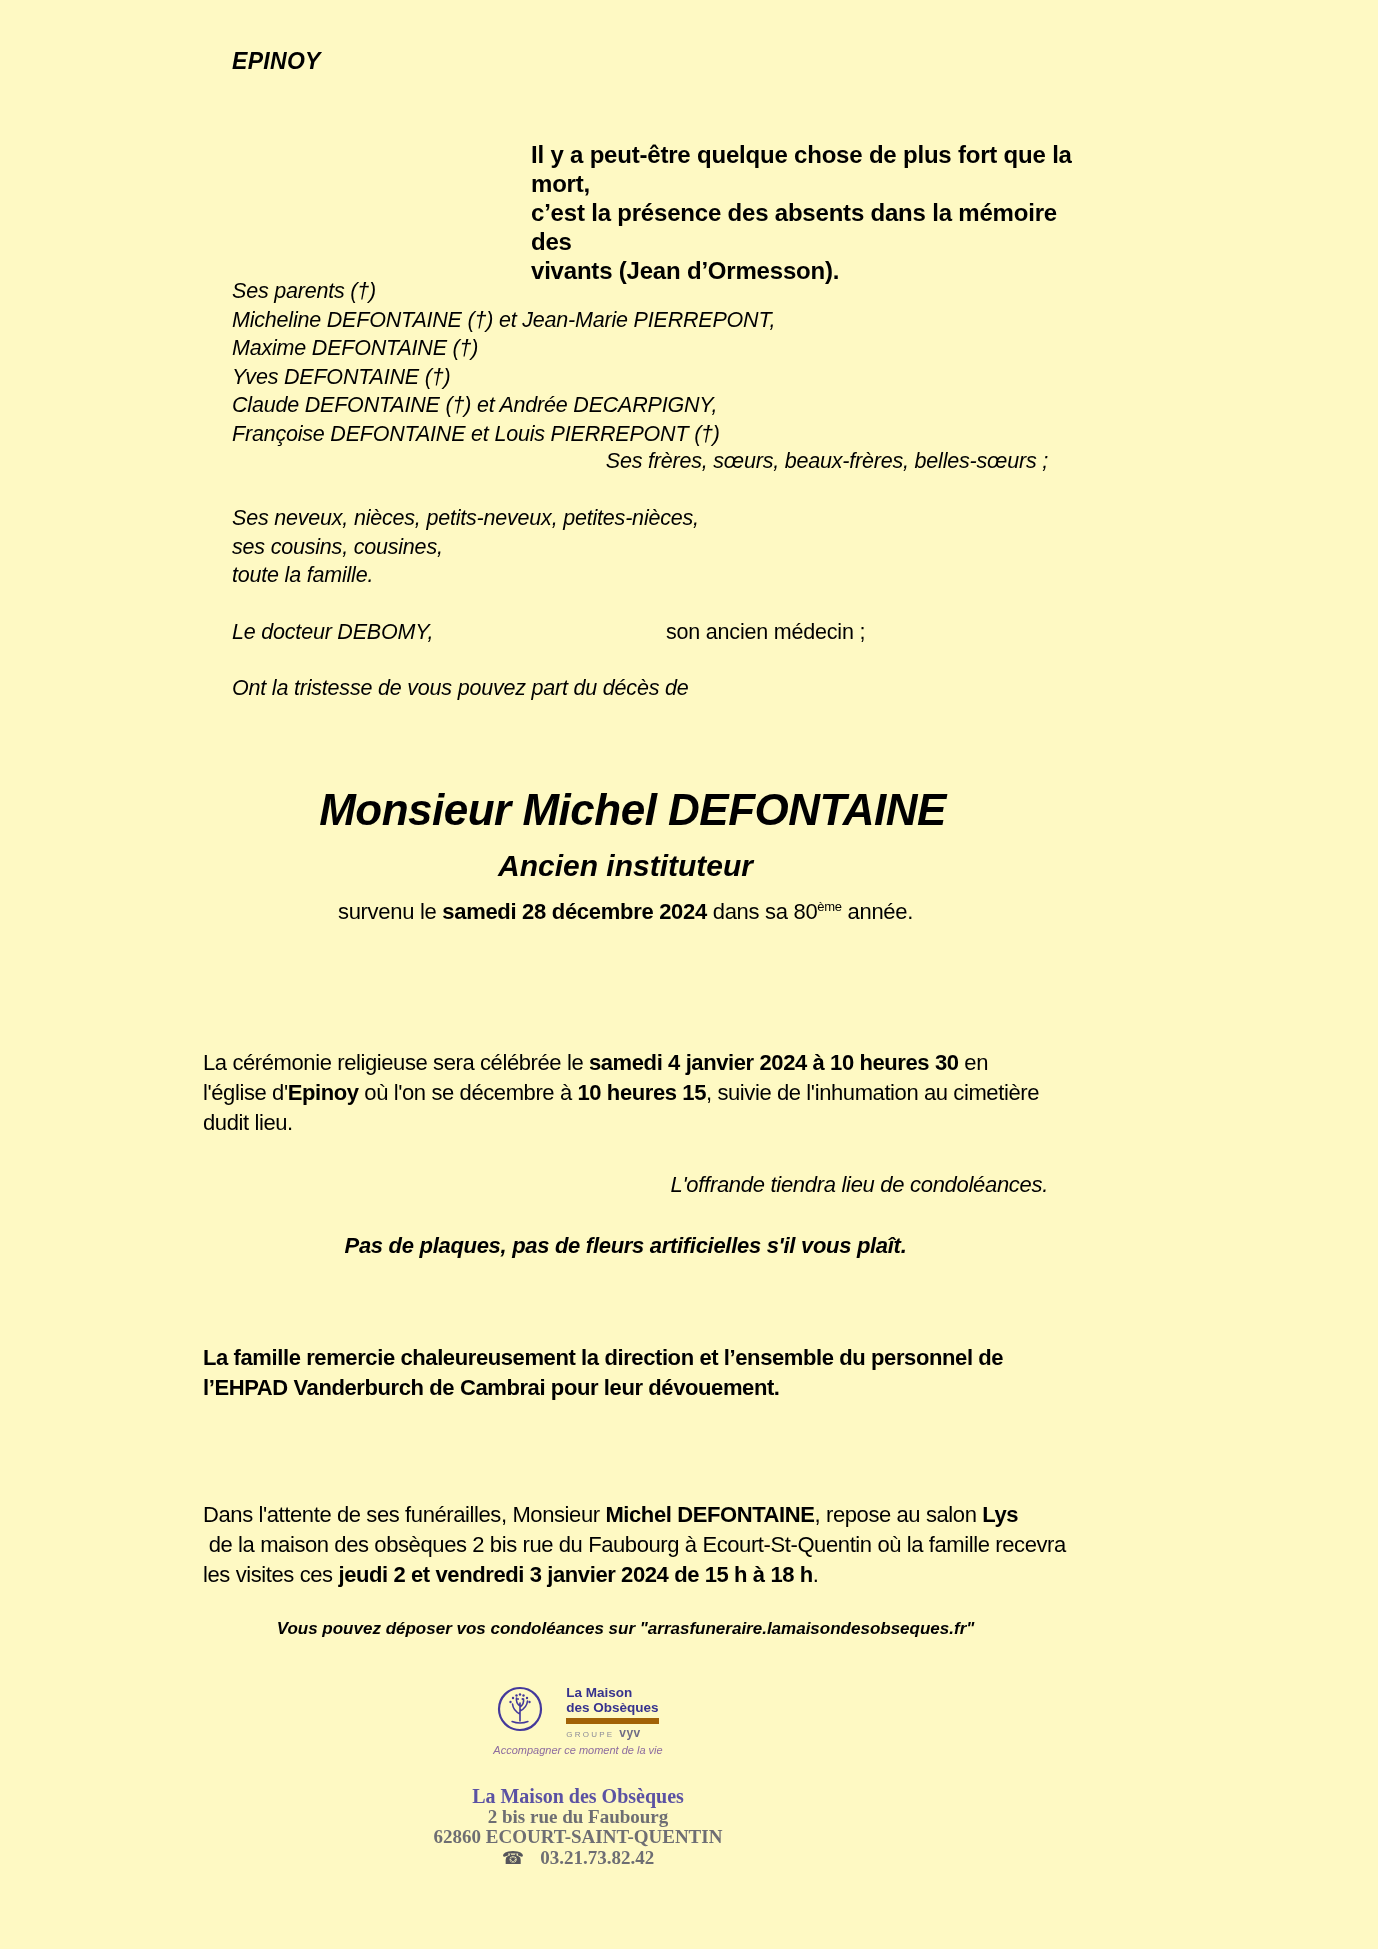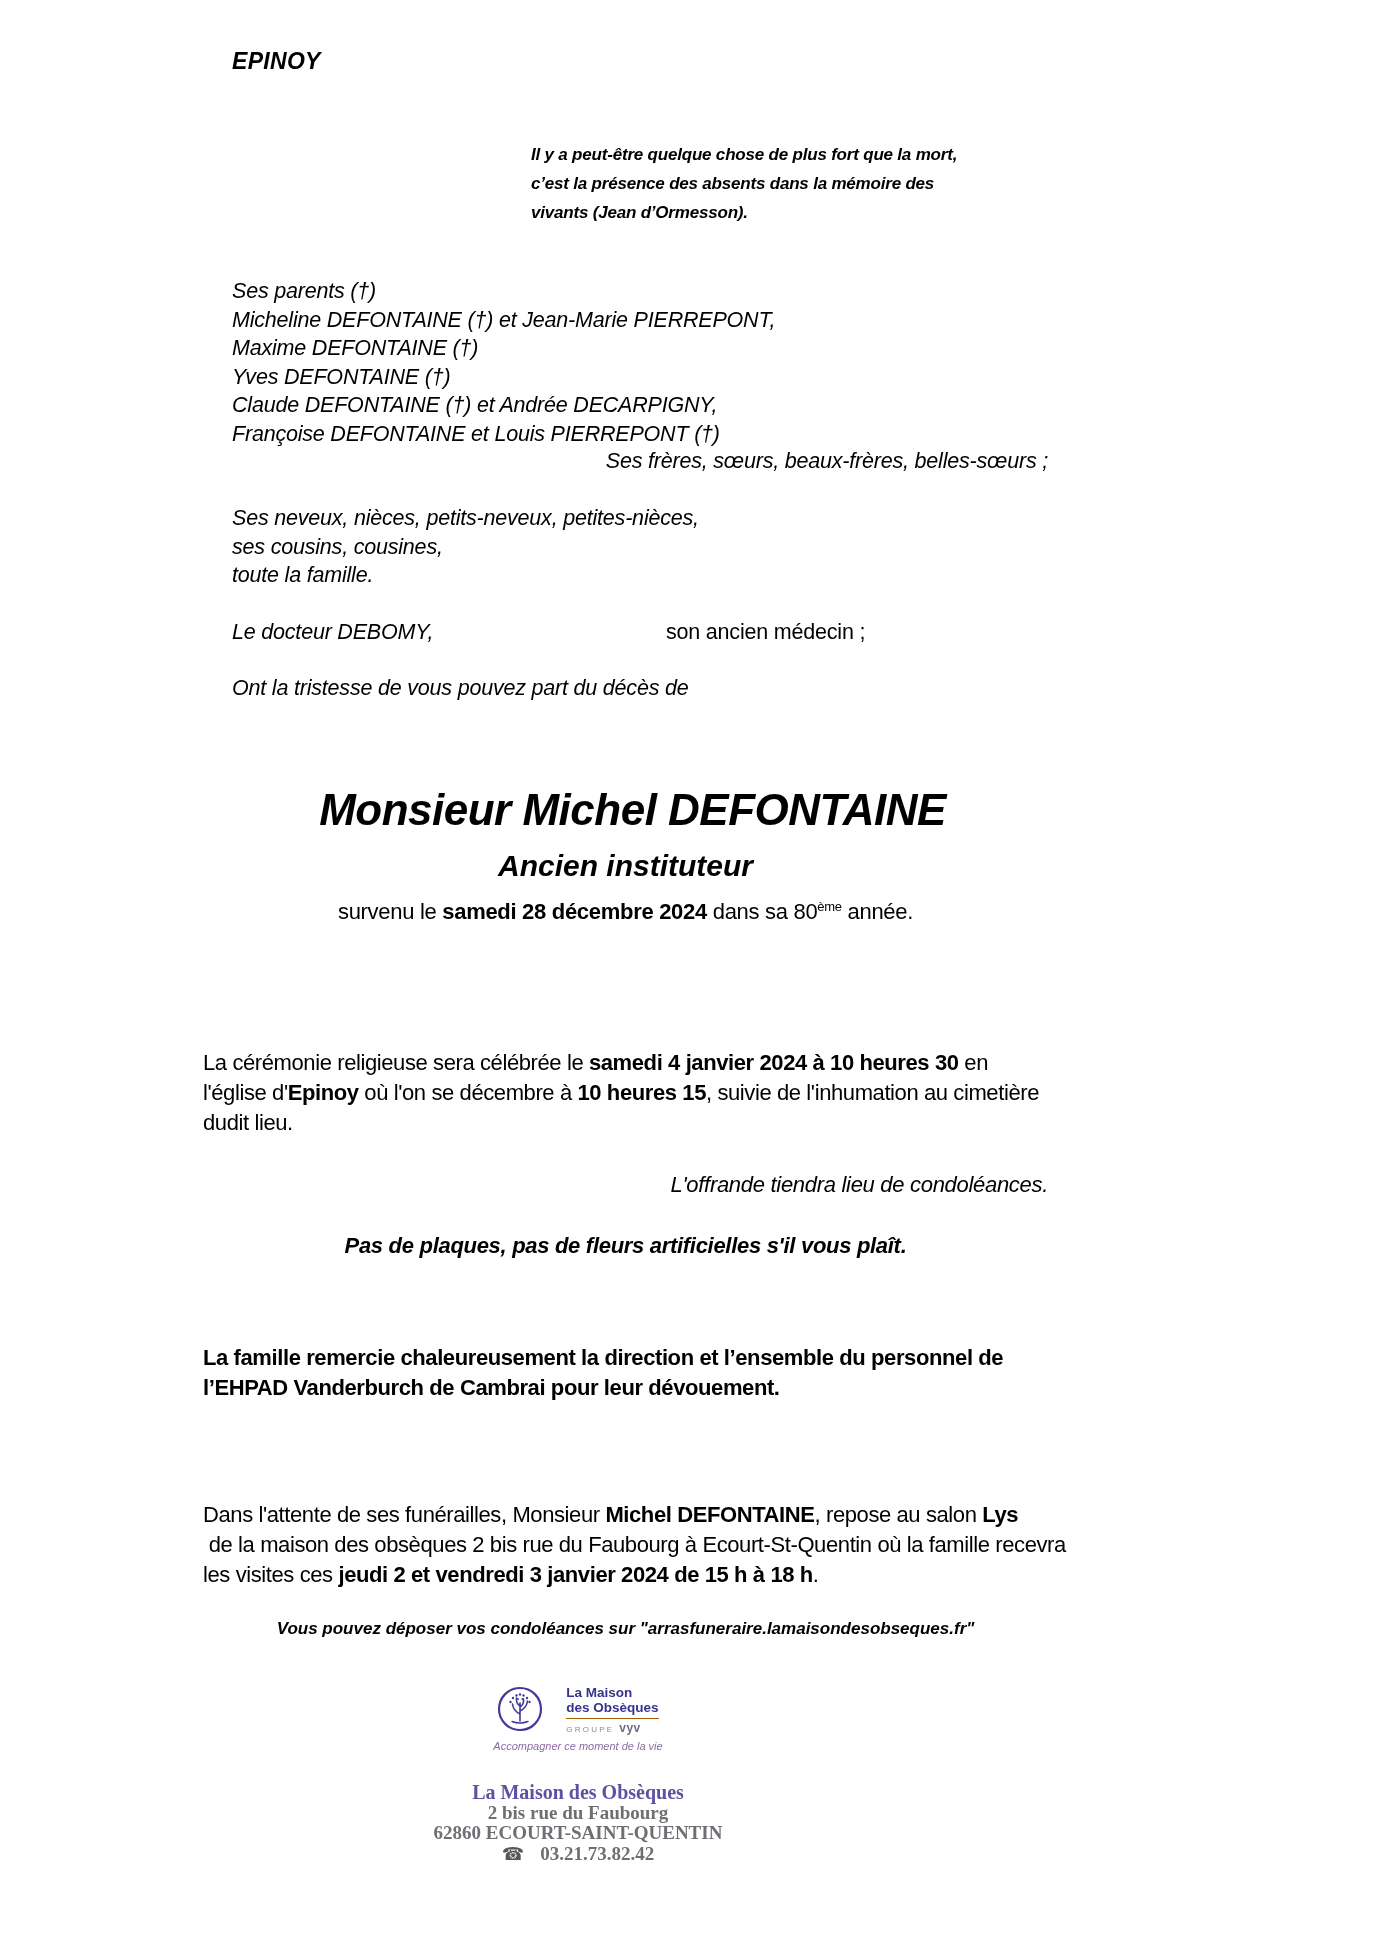--- a/index.html
+++ b/index.html
@@ -7,7 +7,7 @@
     position:relative;
     width:1378px;height:1949px;
     margin:0 auto;
-    background:#ffffff;
+    background:#fef9c3;
     font-family:"Liberation Sans", sans-serif;
     color:#000;
     overflow:hidden;

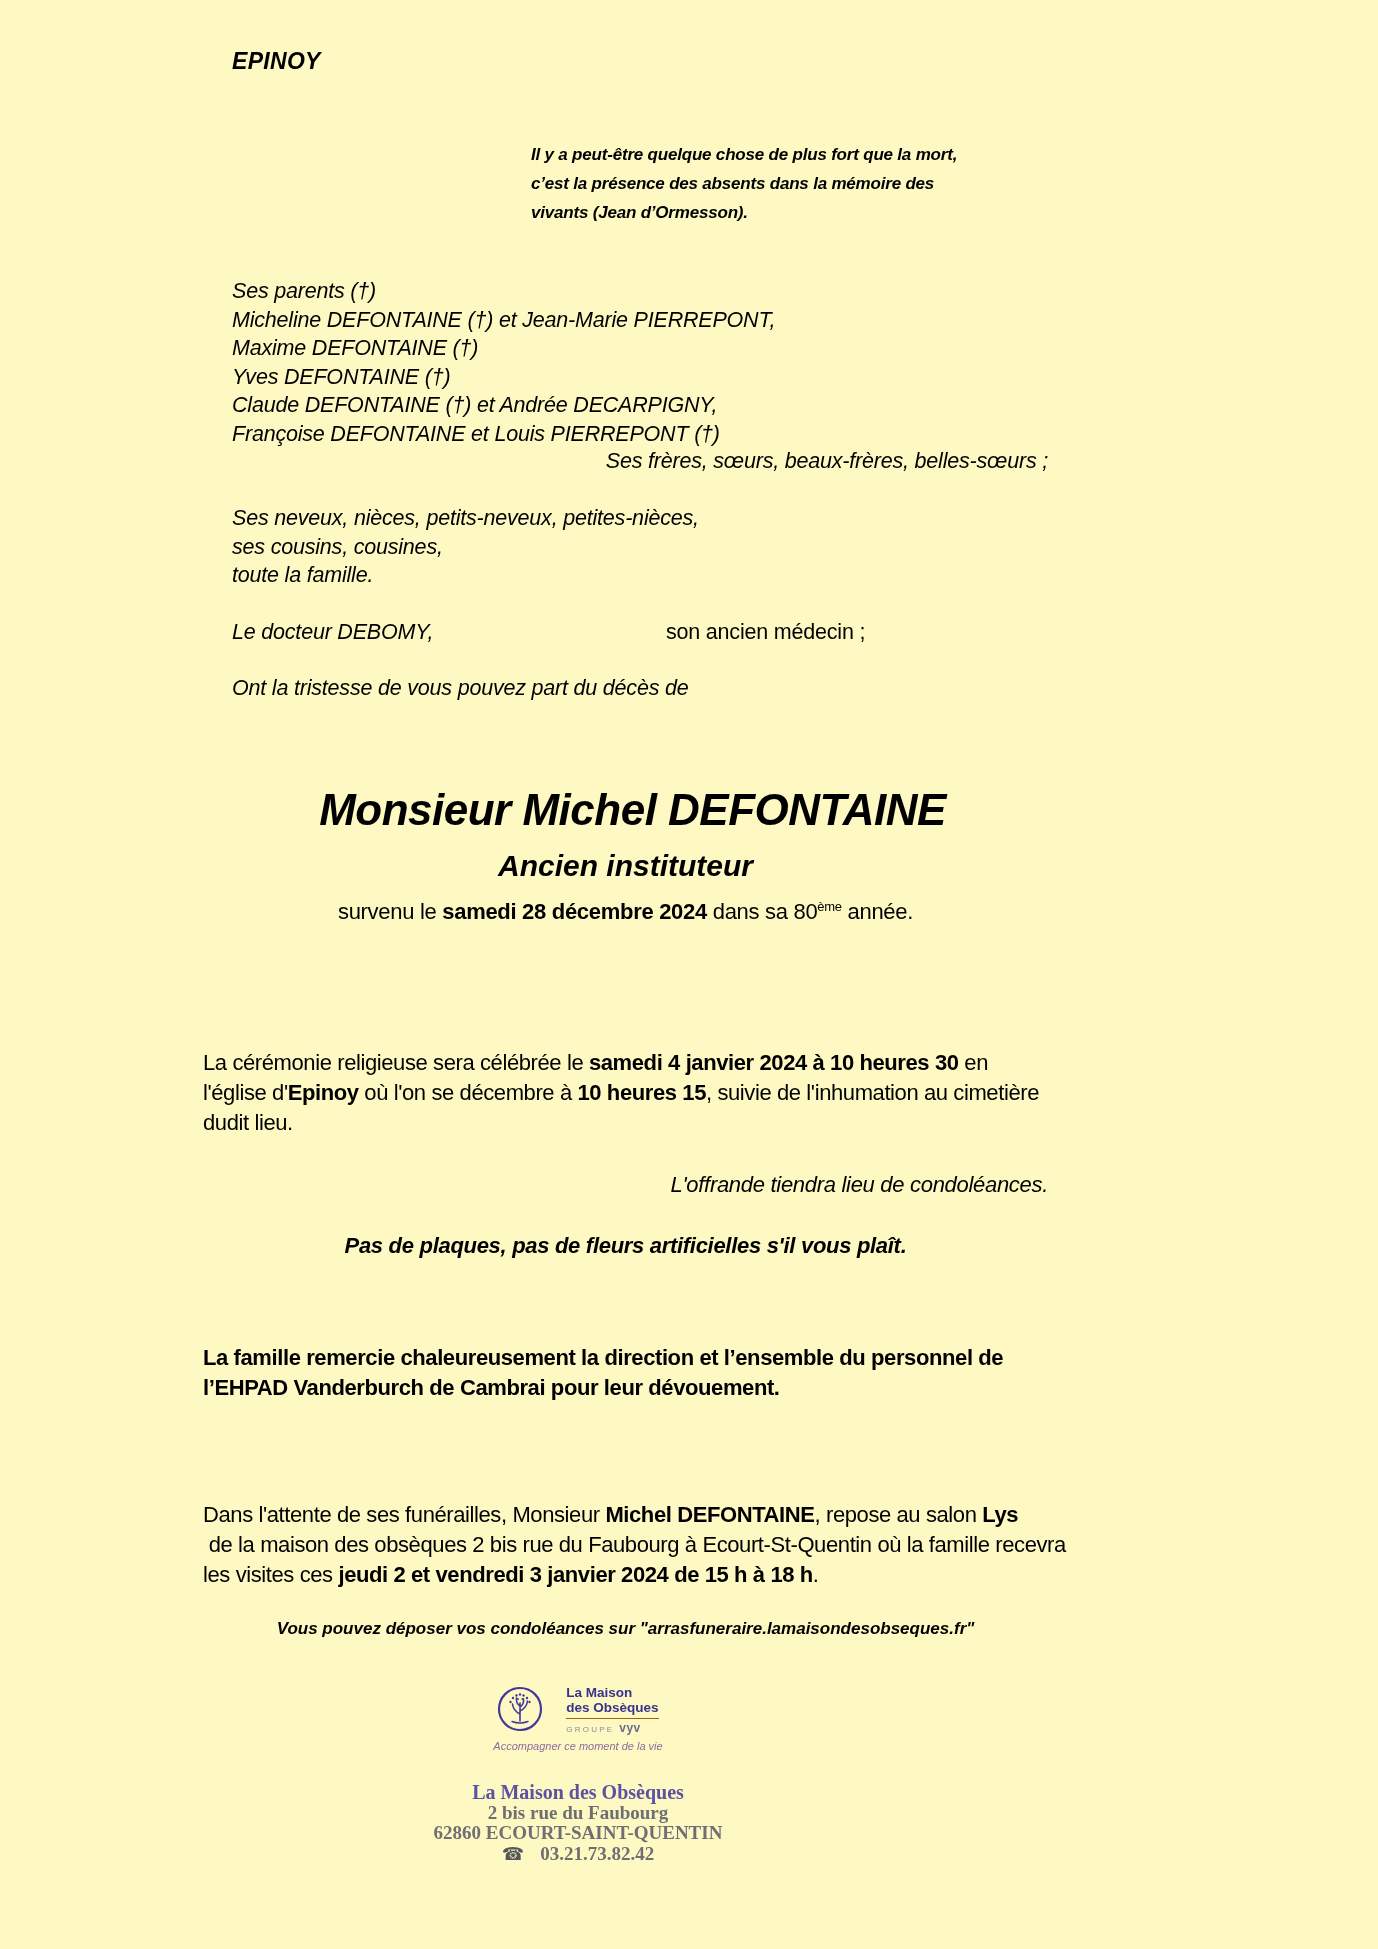--- a/index.html
+++ b/index.html
@@ -15,7 +15,7 @@
   .abs{position:absolute;}
   
   .commune{left:232px;top:48px;font-size:23px;font-weight:bold;font-style:italic;letter-spacing:.3px;}
-  .quote{left:531px;top:140px;width:560px;font-size:17px;font-weight:bold;font-style:italic;line-height:29px;letter-spacing:-.2px;}
+  .quote{left:531px;top:140px;width:560px;font-size:24px;font-weight:bold;line-height:29px;letter-spacing:-.2px;}
   .family-names{left:232px;top:277px;font-size:21.5px;font-style:italic;line-height:28.6px;letter-spacing:-.2px;}
   .siblings{left:203px;top:449px;width:845px;text-align:right;font-size:21.5px;font-style:italic;letter-spacing:-.2px;}
   .relatives{left:232px;top:504px;font-size:21.5px;font-style:italic;line-height:28.6px;letter-spacing:-.2px;}

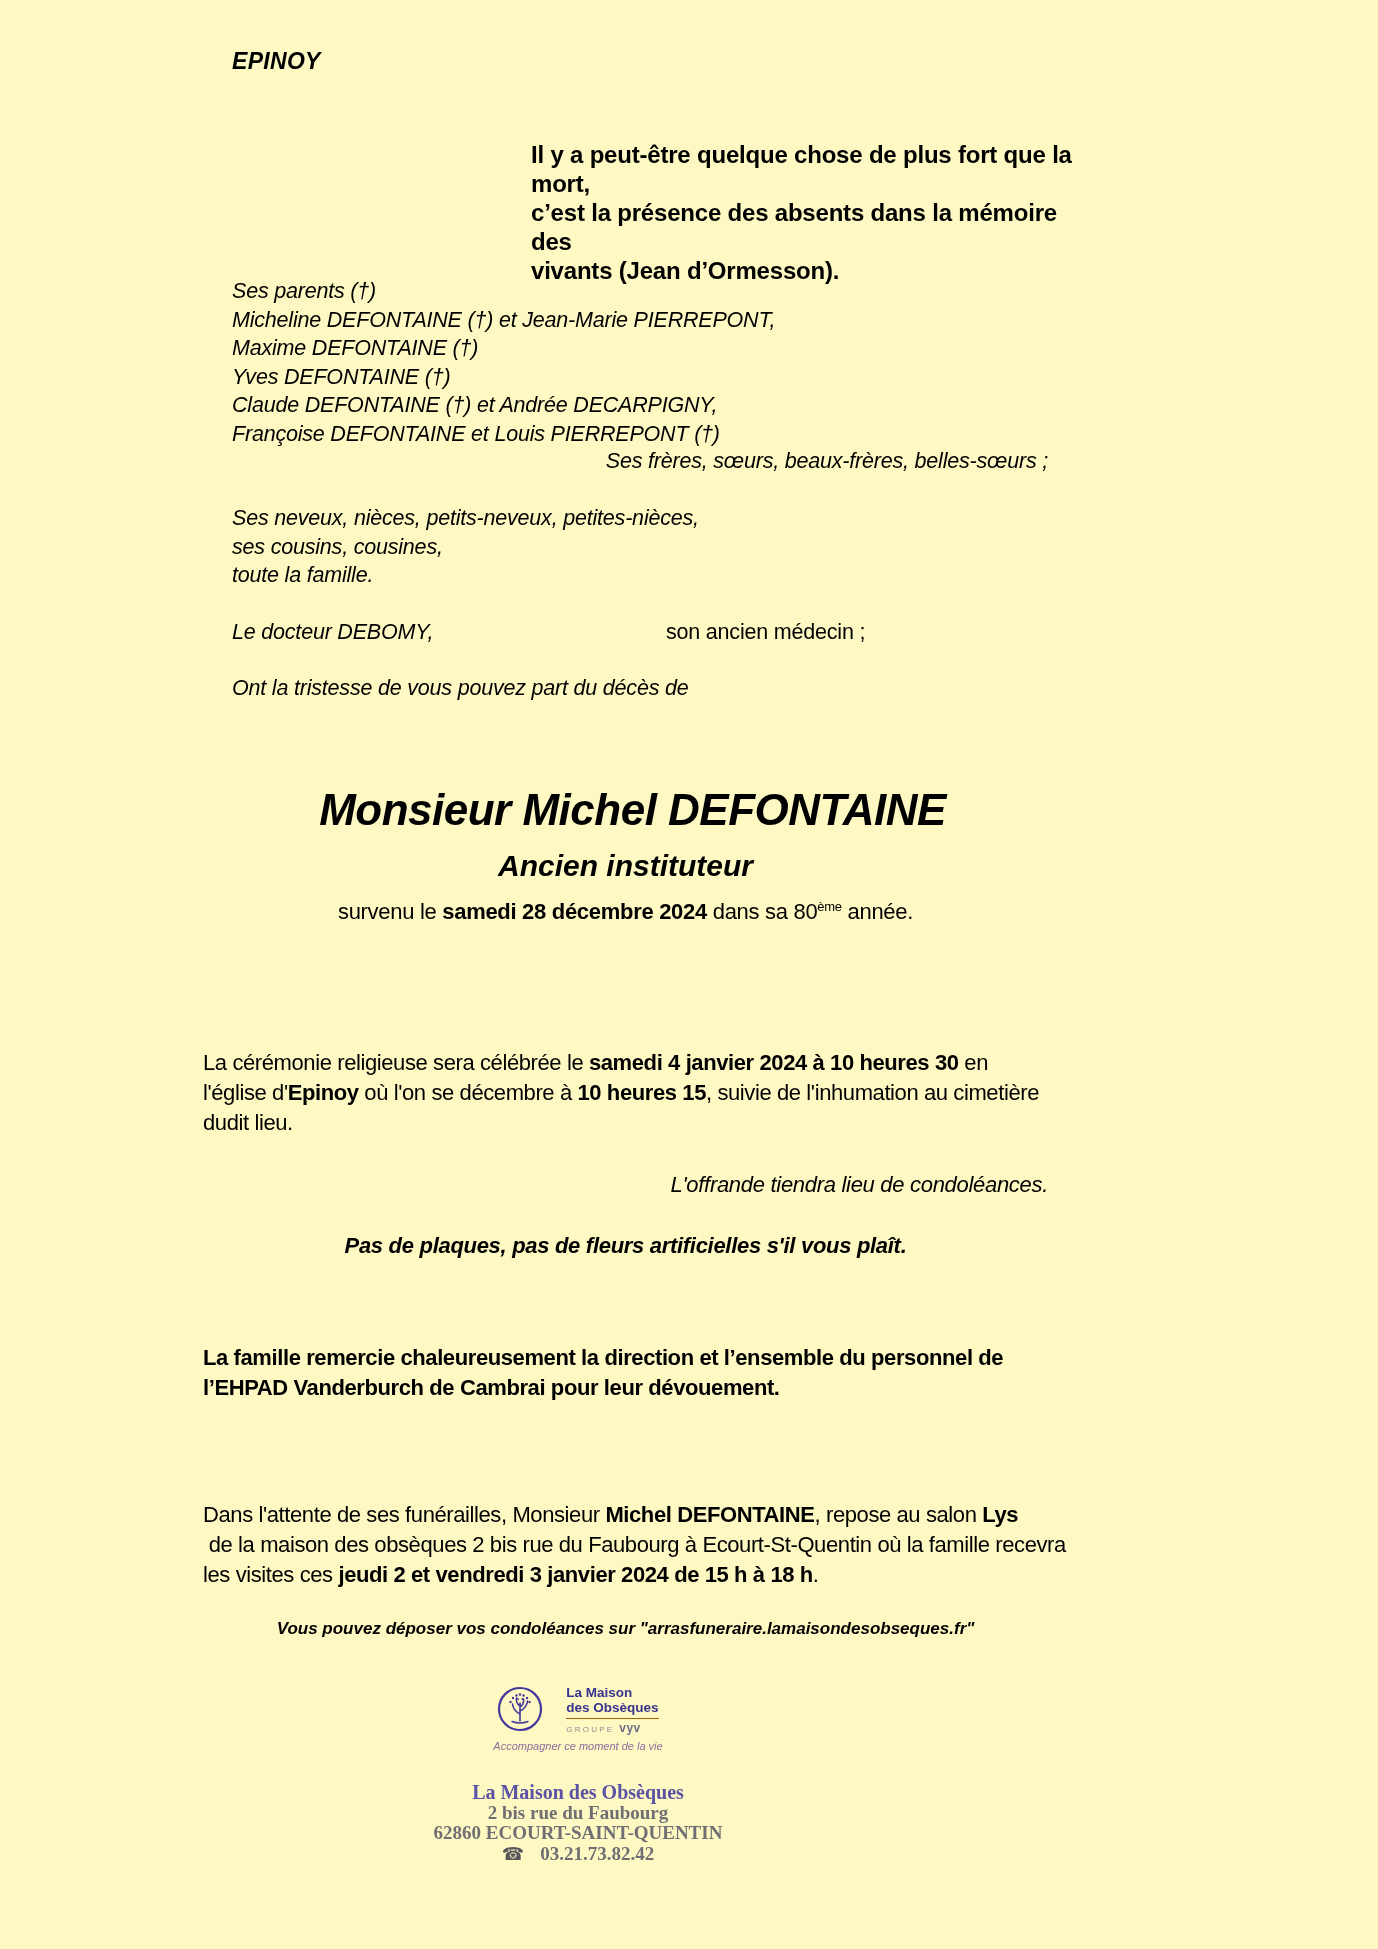--- a/index.html
+++ b/index.html
@@ -40,7 +40,7 @@
   .logo-row{display:inline-flex;align-items:flex-start;gap:23px;}
   .logo-text{text-align:left;}
   .logo-name{font-size:13.5px;line-height:14.5px;font-weight:bold;color:#37338e;}
-  .logo-groupe-row{border-top:1px solid #a16207;margin-top:3px;padding-top:2px;display:flex;align-items:baseline;gap:5px;}
+  .logo-groupe-row{border-top:6px solid #a16207;margin-top:3px;padding-top:2px;display:flex;align-items:baseline;gap:5px;}
   .logo-groupe{font-size:8px;letter-spacing:2.2px;color:#8b8b98;}
   .logo-vyv{font-size:12px;font-weight:bold;color:#6f6c86;letter-spacing:.5px;}
   .logo-tagline{margin-top:4px;font-size:11px;font-style:italic;color:#8d6c9f;}

